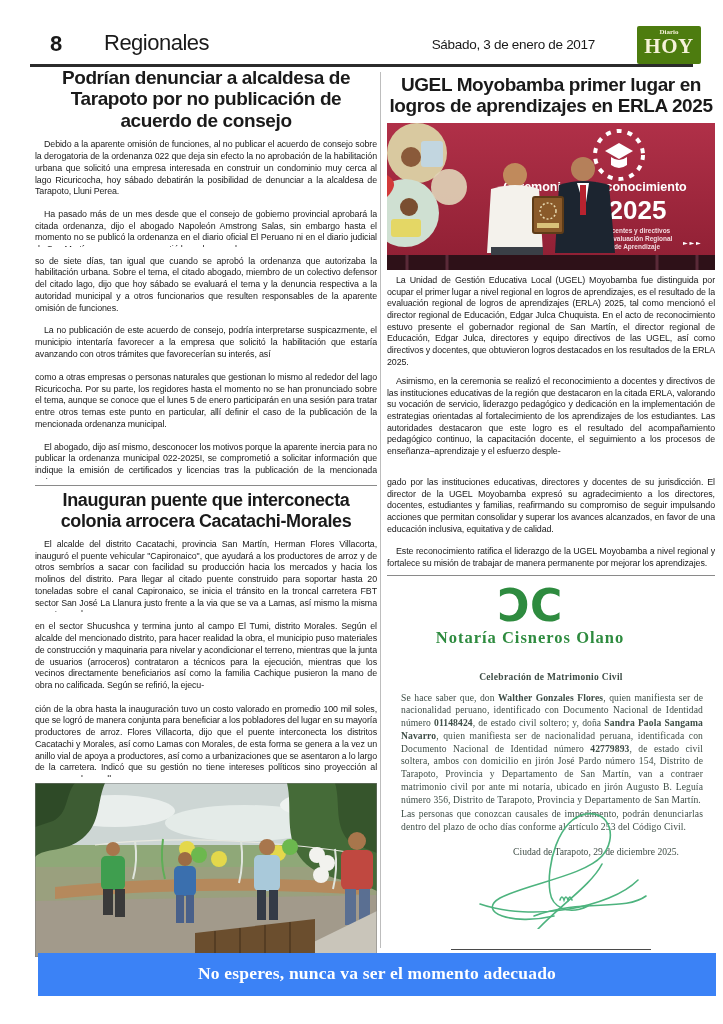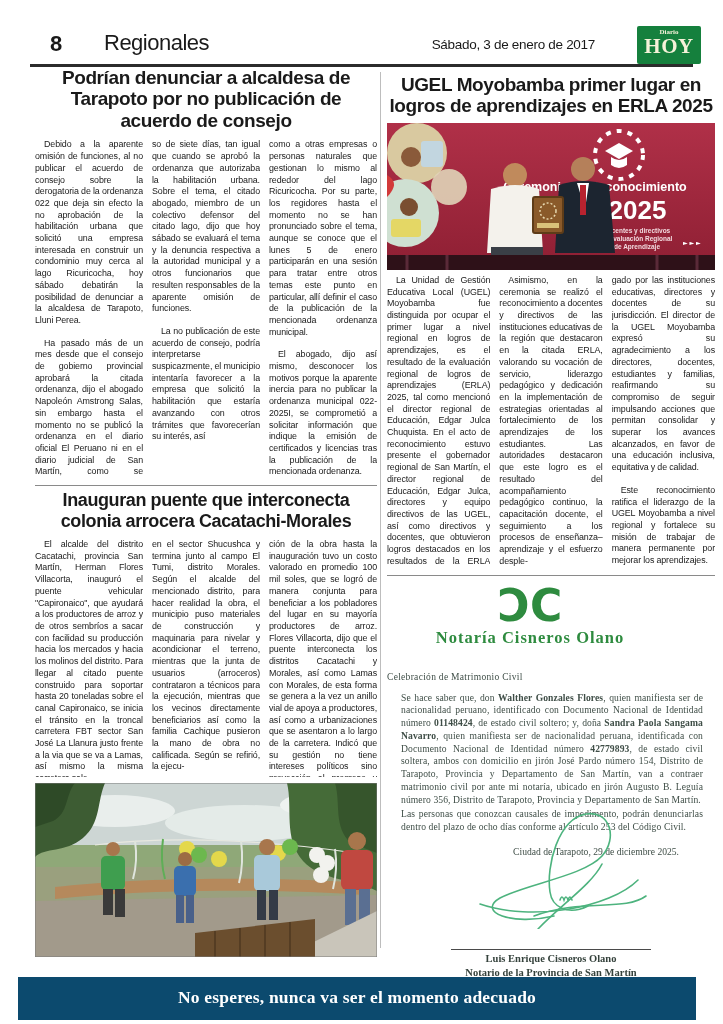--- a/index.html
+++ b/index.html
@@ -10,7 +10,7 @@
   .hdr-pagenum{position:absolute;left:50px;top:31px;font-size:22px;font-weight:bold;}
   .hdr-section{position:absolute;left:104px;top:30px;font-size:22px;font-weight:normal;letter-spacing:-0.5px;}
   .hdr-date{position:absolute;left:425px;top:37px;width:170px;text-align:right;font-size:13.5px;letter-spacing:-0.3px;}
-  .hdr-logo{position:absolute;left:637px;top:26px;width:64px;height:38px;background:#15803d;
+  .hdr-logo{position:absolute;left:637px;top:26px;width:64px;height:38px;background:#4d7c0f;
             border-radius:2px;text-align:center;color:#f6f2d9;line-height:1;}
   .hdr-logo .small{display:block;font-size:7px;font-weight:bold;margin-top:3px;font-family:"Liberation Serif",serif;}
   .hdr-logo .big{display:block;font-size:21px;font-weight:bold;font-family:"Liberation Serif",serif;letter-spacing:0.5px;}

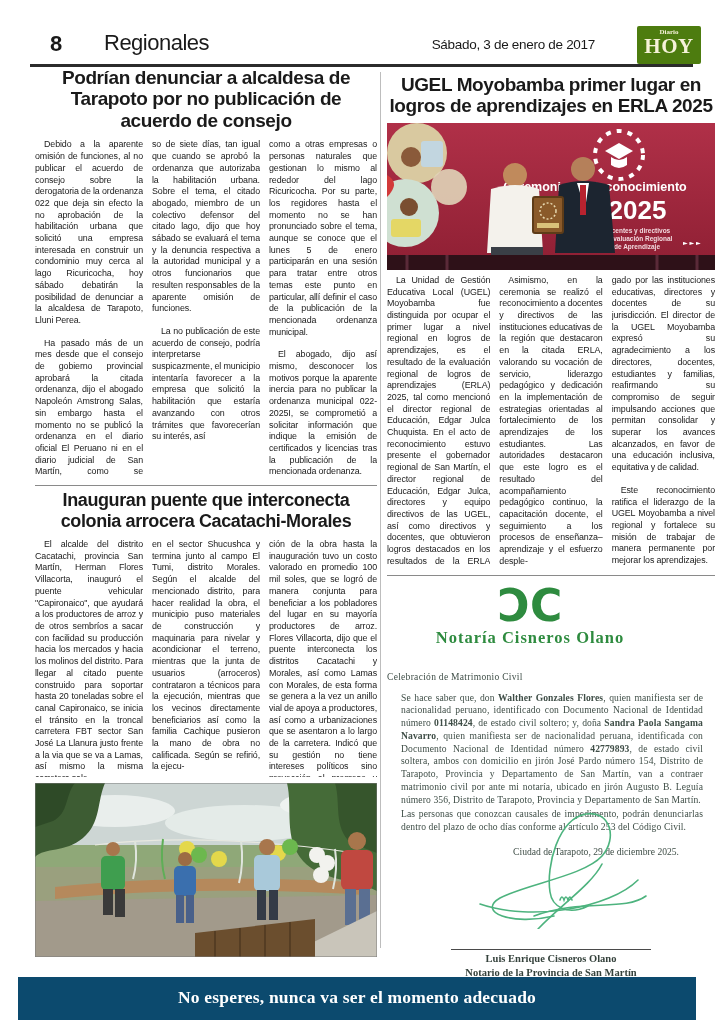--- a/index.html
+++ b/index.html
@@ -23,7 +23,7 @@
 
   .headline{font-weight:bold;text-align:center;font-size:19px;line-height:1.13;letter-spacing:-0.4px;margin:4px 2px 0;}
   .headline.h2{font-size:18px;}
-  .cols{display:flex;gap:9px;margin-top:8px;text-align:justify;}
+  .cols{display:flex;gap:9px;margin-top:8px;text-align:justify;flex-direction:column;}
   .cols .c{flex:1;overflow:hidden;}
   .cols p{margin:0 0 11px;font-size:8.9px;line-height:1.315;letter-spacing:-0.1px;word-spacing:-0.2px;}
   .cols p.ind{text-indent:9px;}

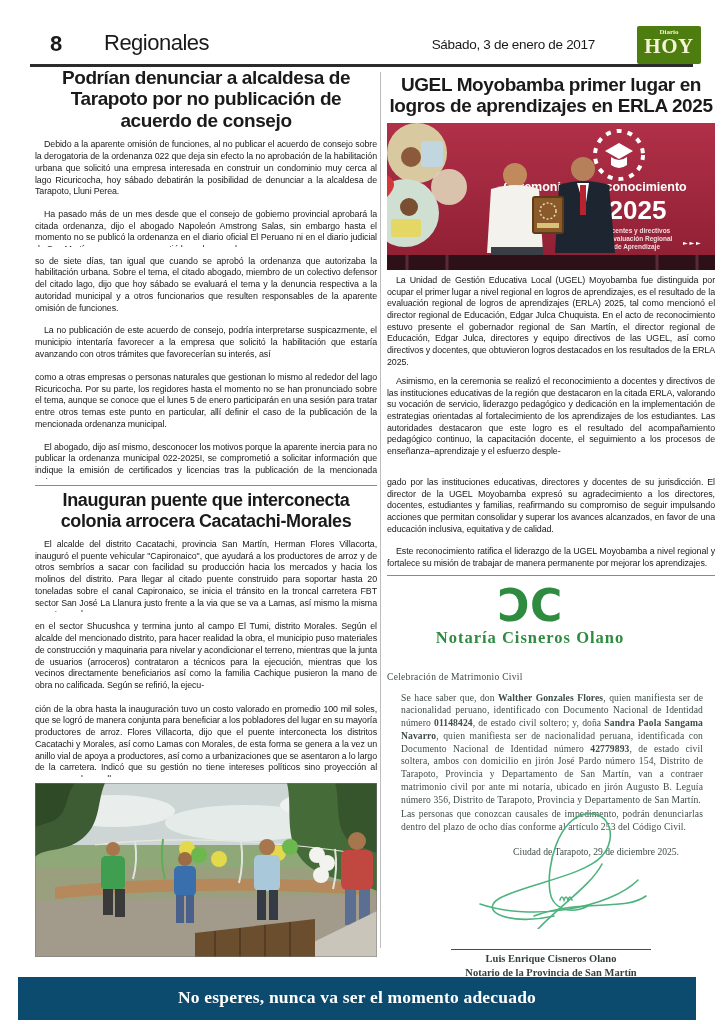--- a/index.html
+++ b/index.html
@@ -37,7 +37,7 @@
                font-size:44px;font-weight:bold;line-height:0.9;font-family:"DejaVu Sans",sans-serif;}
   .notary-name{width:230px;margin:2px 0 0 28px;text-align:center;color:#2e8b3f;font-weight:bold;
                font-size:16.5px;letter-spacing:1px;}
-  .notary-heading{text-align:left;font-weight:normal;font-size:9.5px;margin-top:24px;letter-spacing:0.3px;}
+  .notary-heading{text-align:center;font-weight:bold;font-size:9.5px;margin-top:24px;letter-spacing:0.3px;}
   .notary-body{font-size:9.6px;line-height:1.33;text-align:justify;margin:10px 12px 0 14px;letter-spacing:0.1px;}
   .notary-body b{font-weight:bold;}
   .notary-body .p2{display:block;margin-top:2px;}

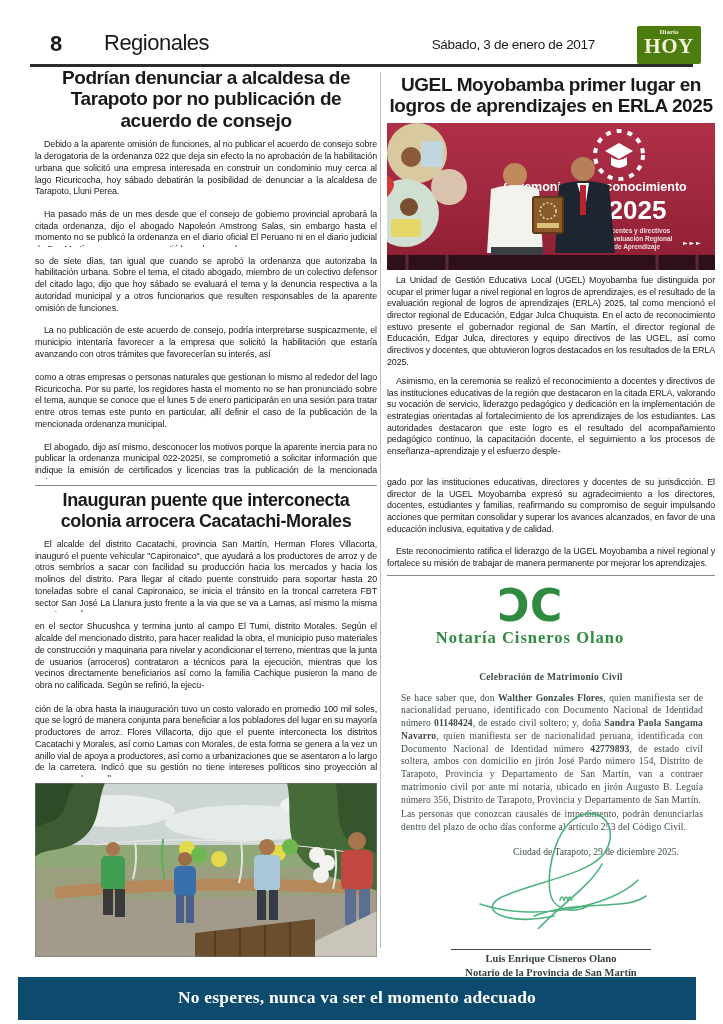--- a/index.html
+++ b/index.html
@@ -47,9 +47,9 @@
   .signer .name{display:inline-block;border-top:1px solid #4a4a4a;padding-top:2px;min-width:200px;}
 
   
-  .banner{position:absolute;left:18px;top:953px;width:678px;height:43px;background:#0c4a6e;
+  .banner{position:absolute;left:38px;top:953px;width:678px;height:43px;background:#3b82f6;
           color:#ffffff;font-family:"Liberation Serif","DejaVu Serif",serif;font-weight:bold;
-          font-size:17.5px;text-align:center;line-height:41px;letter-spacing:0.2px;margin-top:24px;}
+          font-size:17.5px;text-align:center;line-height:41px;letter-spacing:0.2px;}
 </style>
 </head>
 <body>

